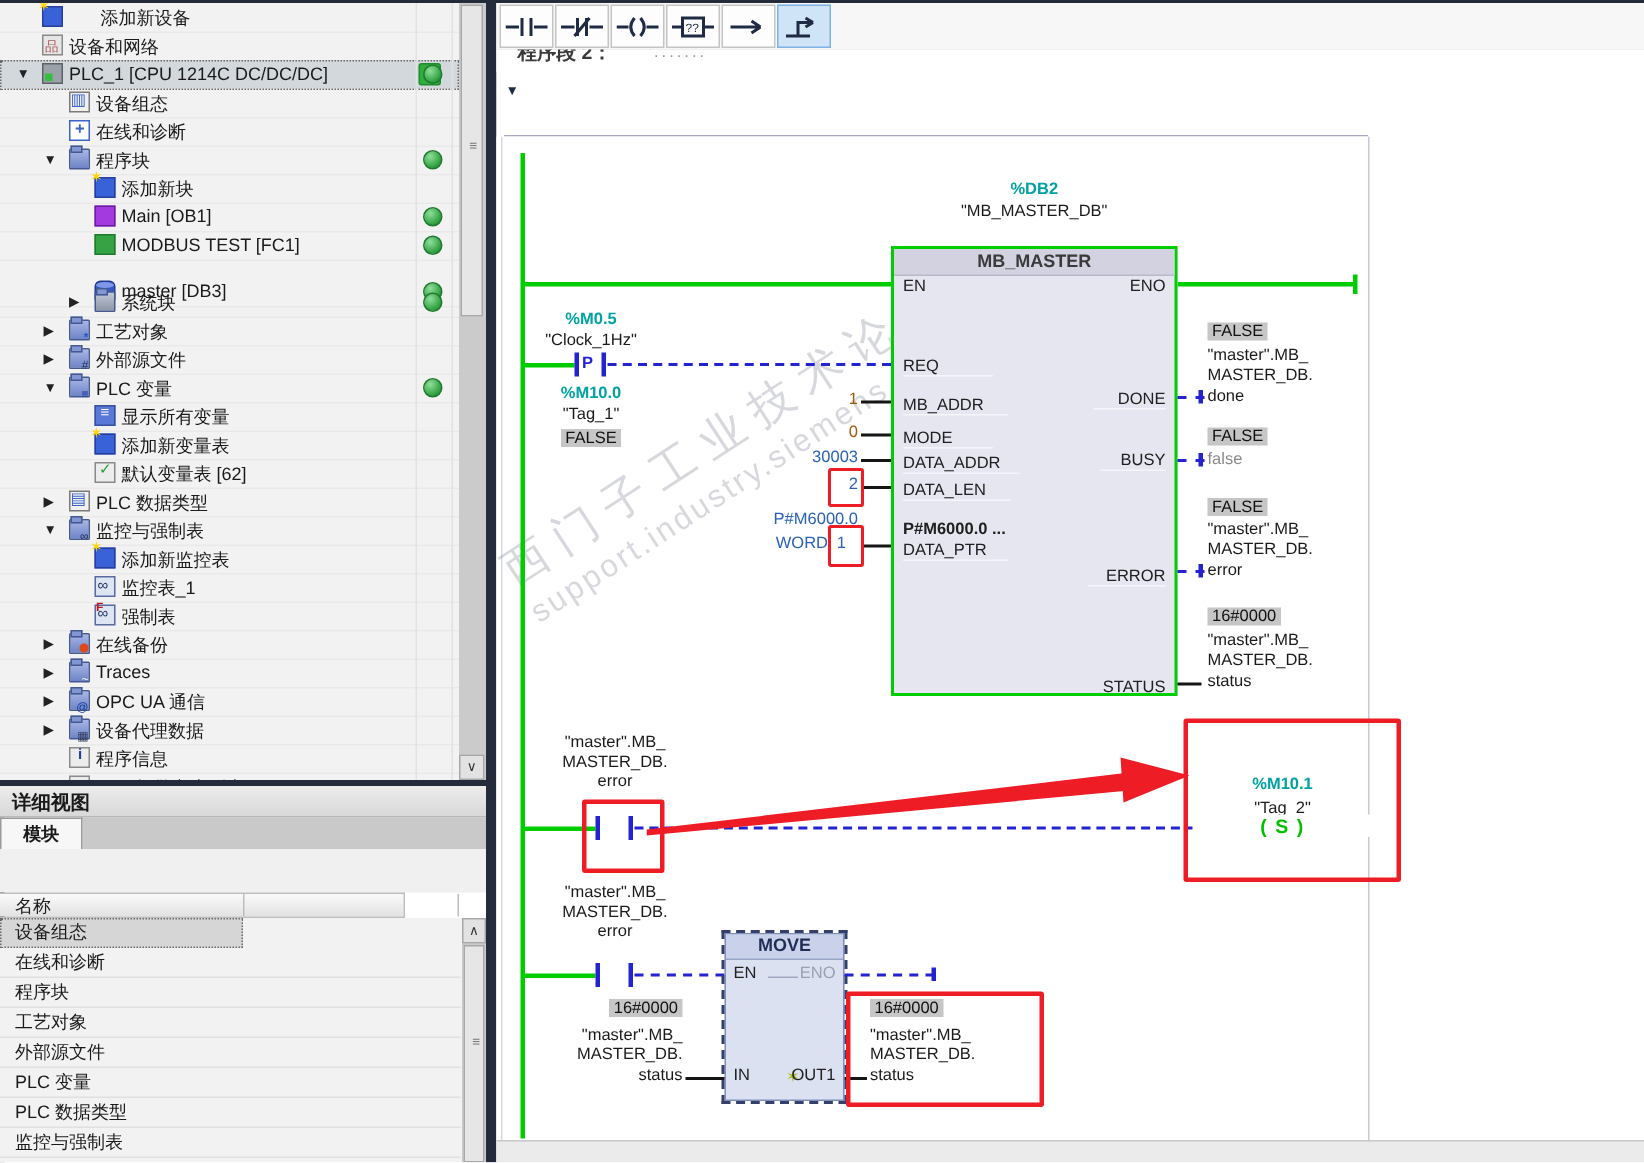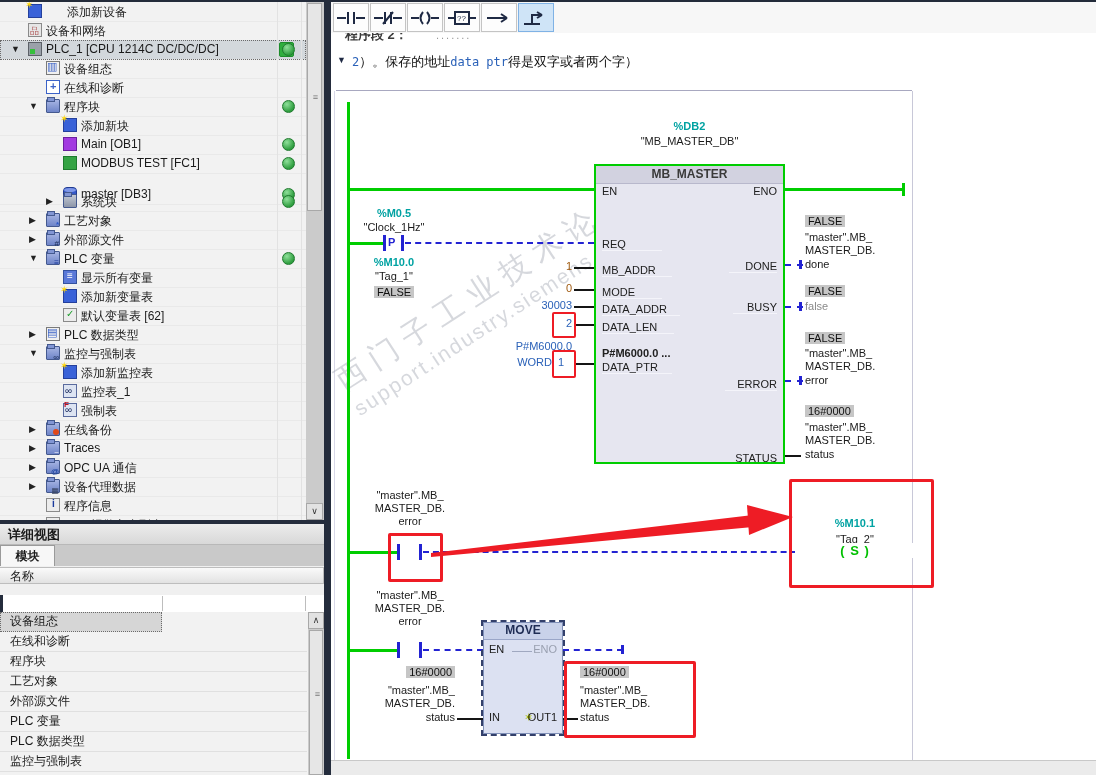--- a/index.html
+++ b/index.html
@@ -362,7 +362,6 @@
     </div>
     <div id="cmark">▼</div>
     <div id="comment">
-        <div id="cline2"><span class="seg-n">2</span><span>）。保存的地址</span><span class="seg-n">data ptr</span><span>得是双字或者两个字）</span></div>
     </div>
     <div id="csep"></div>
 

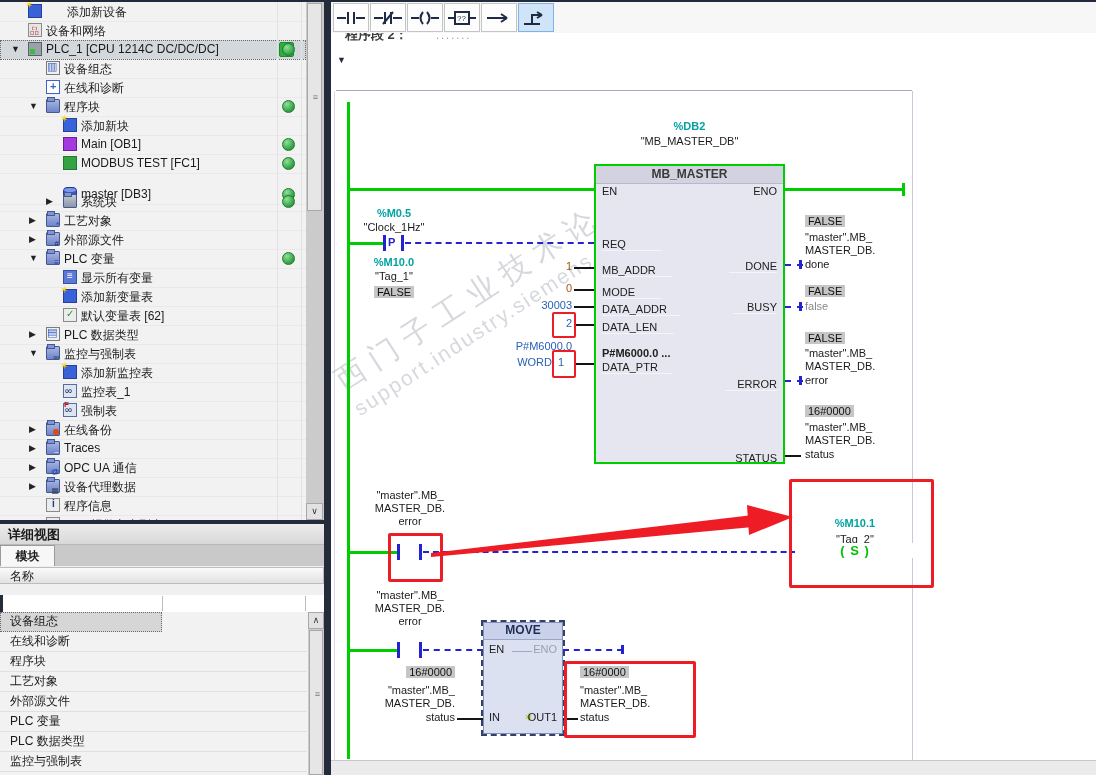--- a/index.html
+++ b/index.html
@@ -76,7 +76,7 @@
   #dvtab{position:absolute;left:0;top:0;width:55px;height:21px;background:#f7f7f7;border:1px solid #9a9a9a;border-bottom:none;
          font-weight:bold;font-size:12px;text-align:center;line-height:20px;box-sizing:border-box;}
   #dvgap{left:0;top:566px;width:324px;height:29px;background:#f0f0f0;}
-  #dvcolhdr{left:0;top:567px;width:324px;height:17px;background:linear-gradient(#fafafa,#e2e2e2);
+  #dvcolhdr{left:0;top:595px;width:270px;height:17px;background:linear-gradient(#fafafa,#e2e2e2);
             border:1px solid #bdbdbd;border-left:none;font-size:12px;line-height:16px;padding-left:10px;box-sizing:border-box;}
   .dvcolsep{position:absolute;top:596px;width:1px;height:15px;background:#bdbdbd;}
   #dvlist{left:0;top:612px;width:324px;height:163px;background:#f2f2f2;overflow:hidden;}

